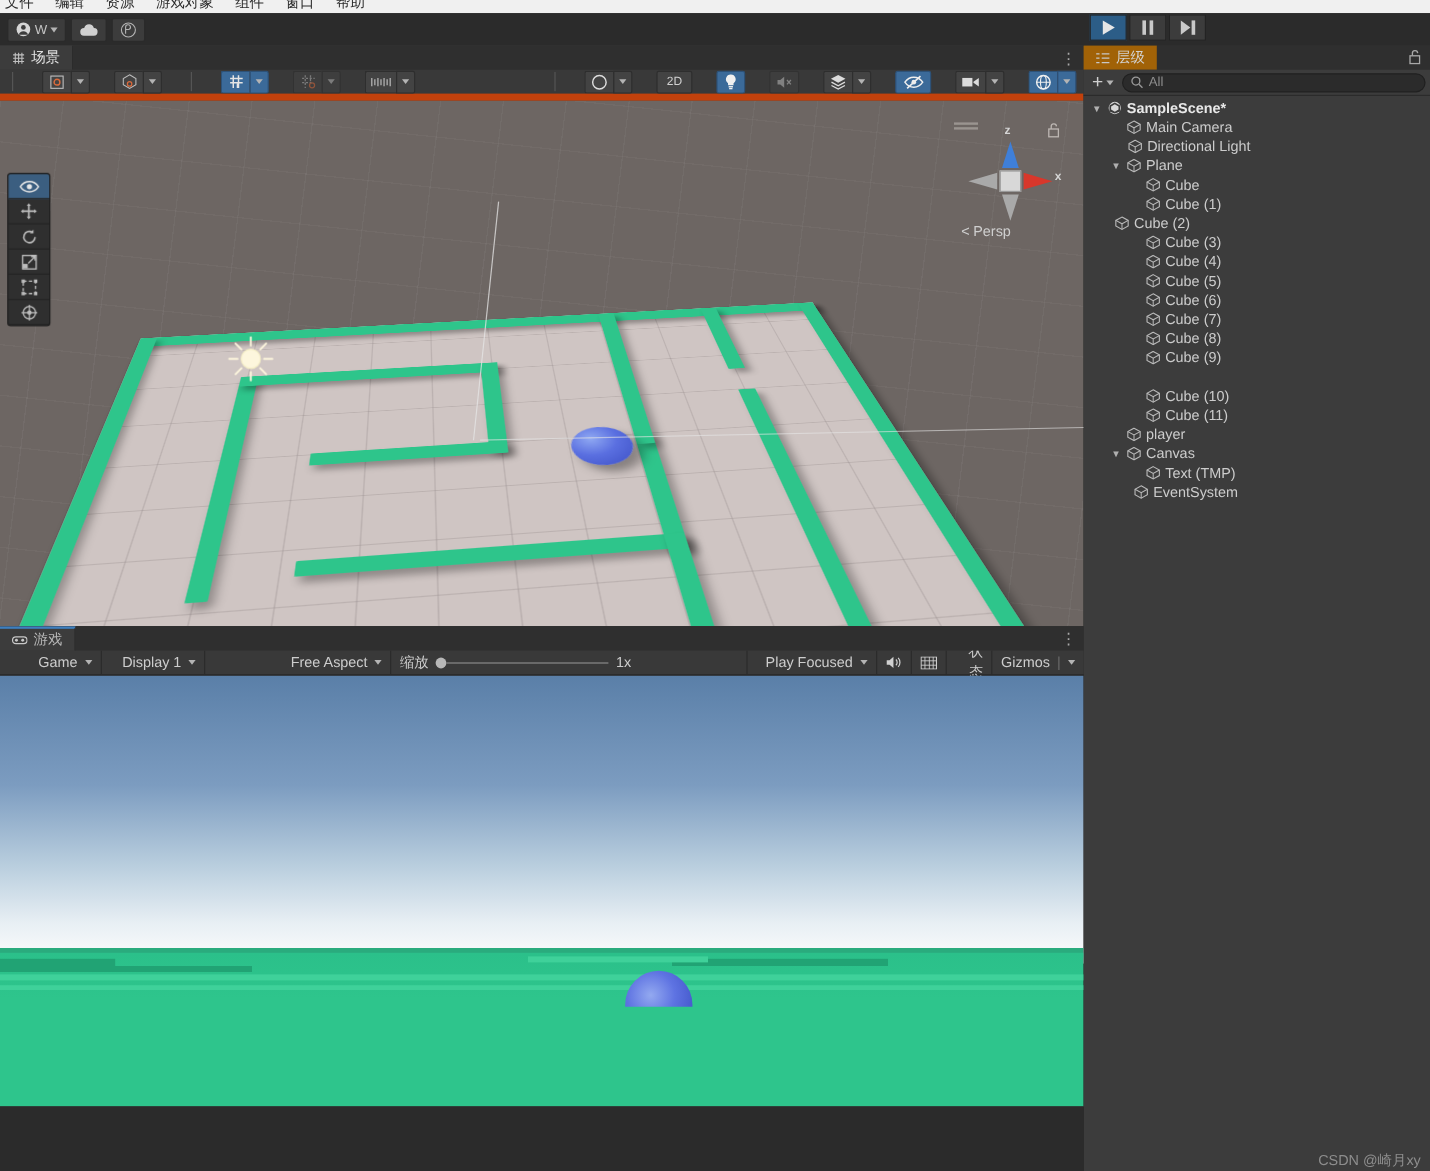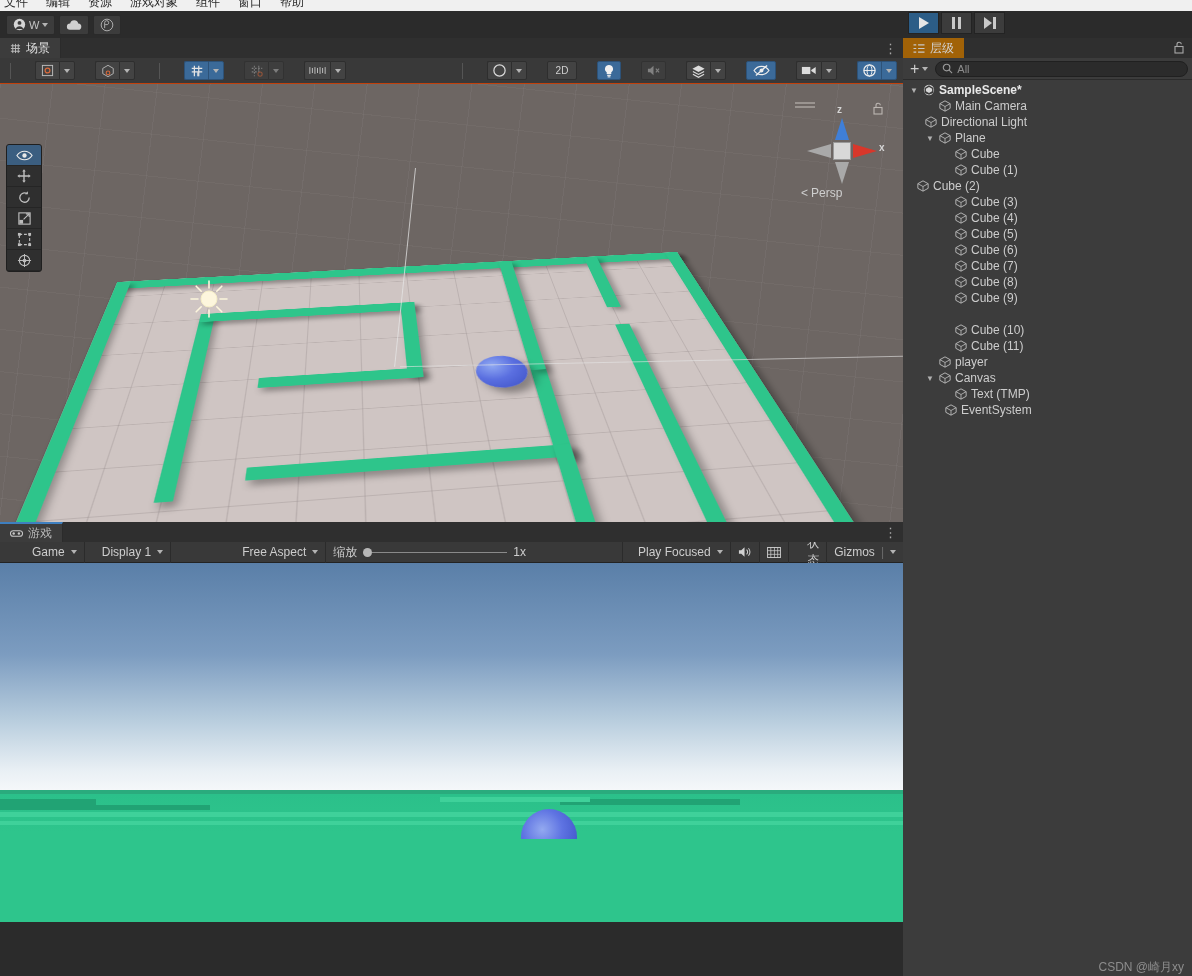--- a/index.html
+++ b/index.html
@@ -64,7 +64,7 @@
 
   #scene-panel { position:absolute; left:0; top:38px; width:903px; height:484px; background:#383838; }
   .scene-toolbar {
-    height:26px; background:#393939; border-bottom:1px solid #c2410c;
+    height:26px; background:#393939; border-bottom:6px solid #c2410c;
     display:flex; align-items:center; padding:0 6px; gap:20px;
   }
   .sep { width:1px; height:16px; background:#555; margin:0 4px; }

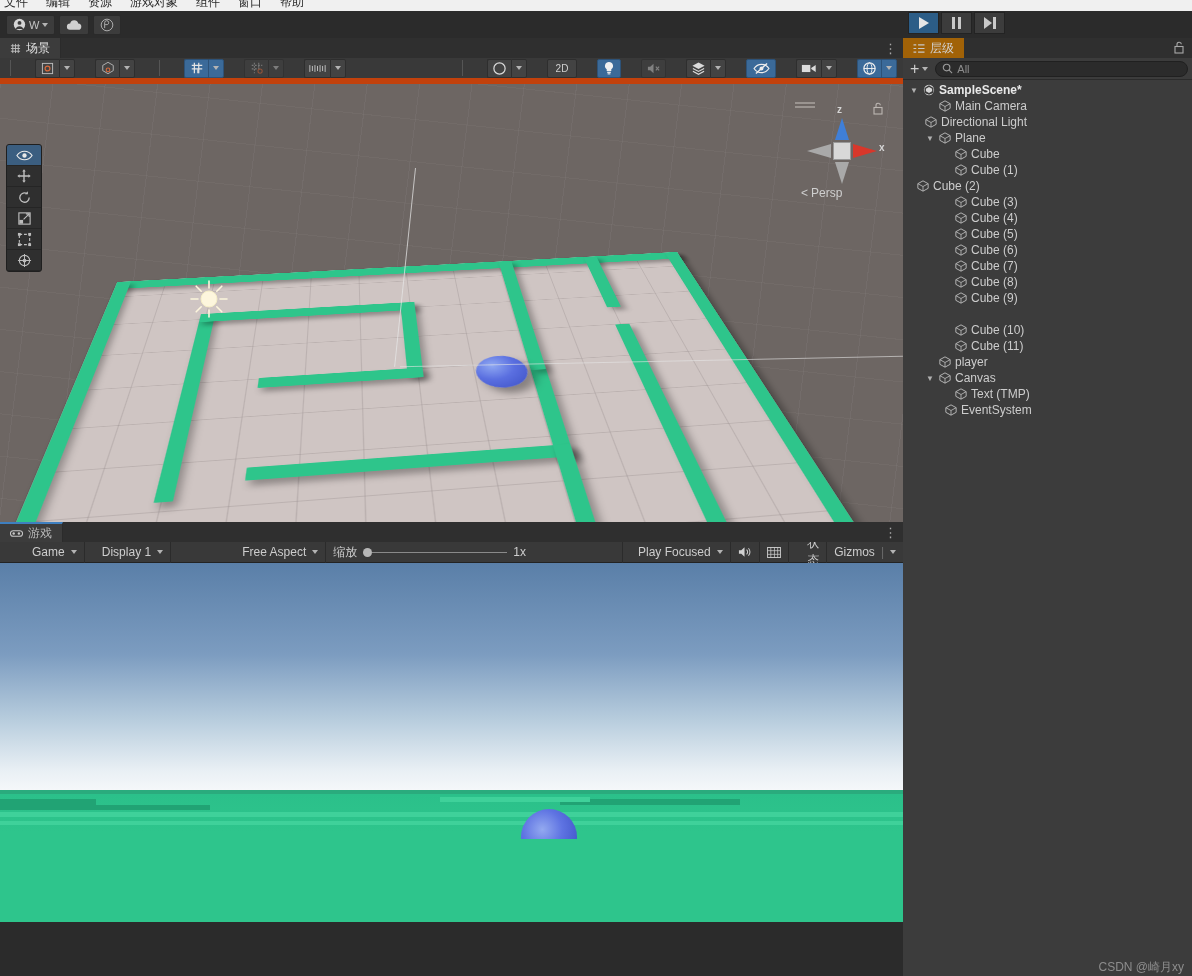--- a/index.html
+++ b/index.html
@@ -612,7 +612,7 @@
           </span>
           <span>Main Camera</span>
         </div>
-        <div class="hrow" style="padding-left: 8px;">
+        <div class="hrow" style="padding-left: 23px;">
           <span class="twisty"></span>
           <span style="display: flex;">
             <svg class="cube-ico" viewBox="0 0 14 14">

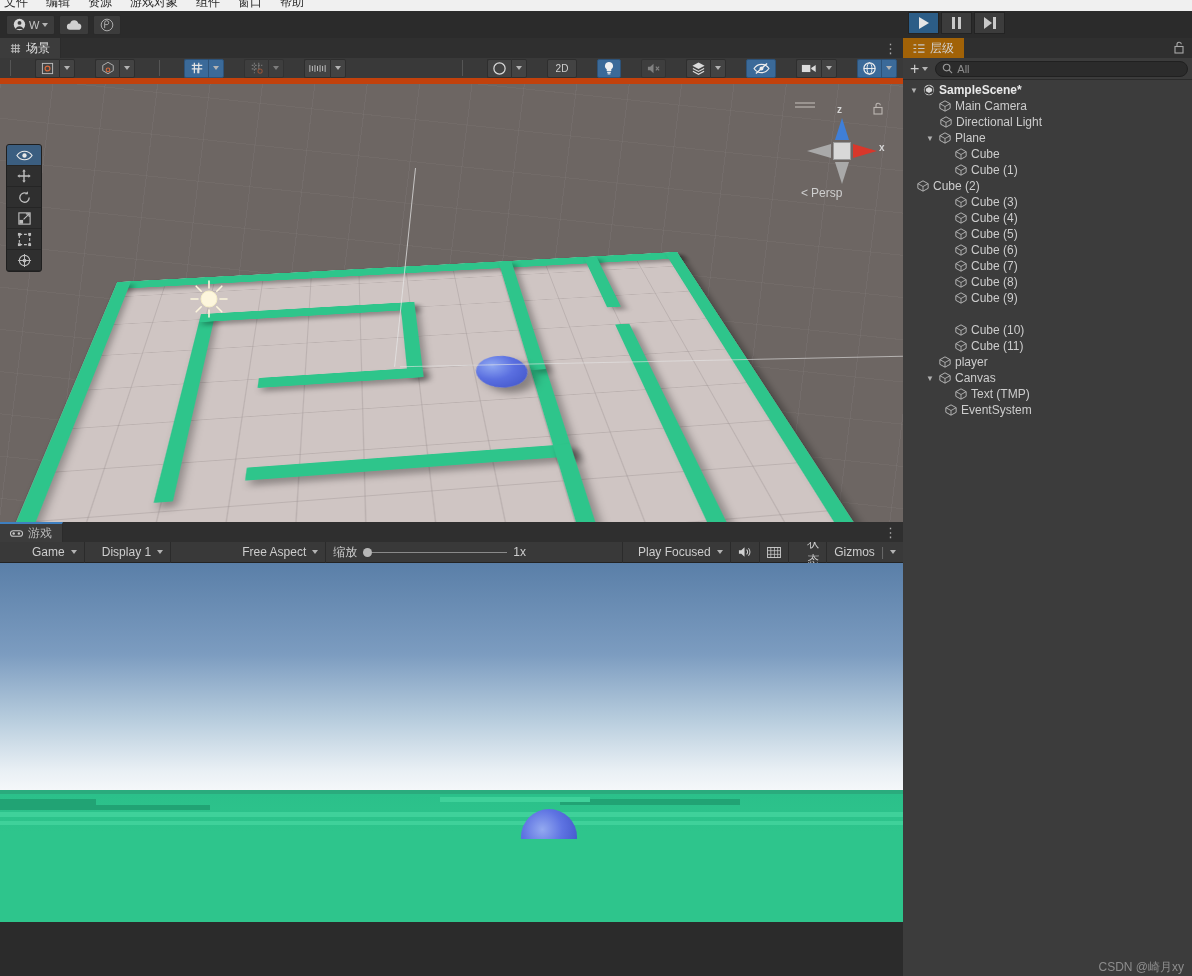--- a/index.html
+++ b/index.html
@@ -652,7 +652,7 @@
           </span>
           <span>Cube (1)</span>
         </div>
-        <div class="hrow" style="">
+        <div class="hrow" style=" margin-left: 12px;">
           <span class="twisty"></span>
           <span style="display: flex;">
             <svg class="cube-ico" viewBox="0 0 14 14">

